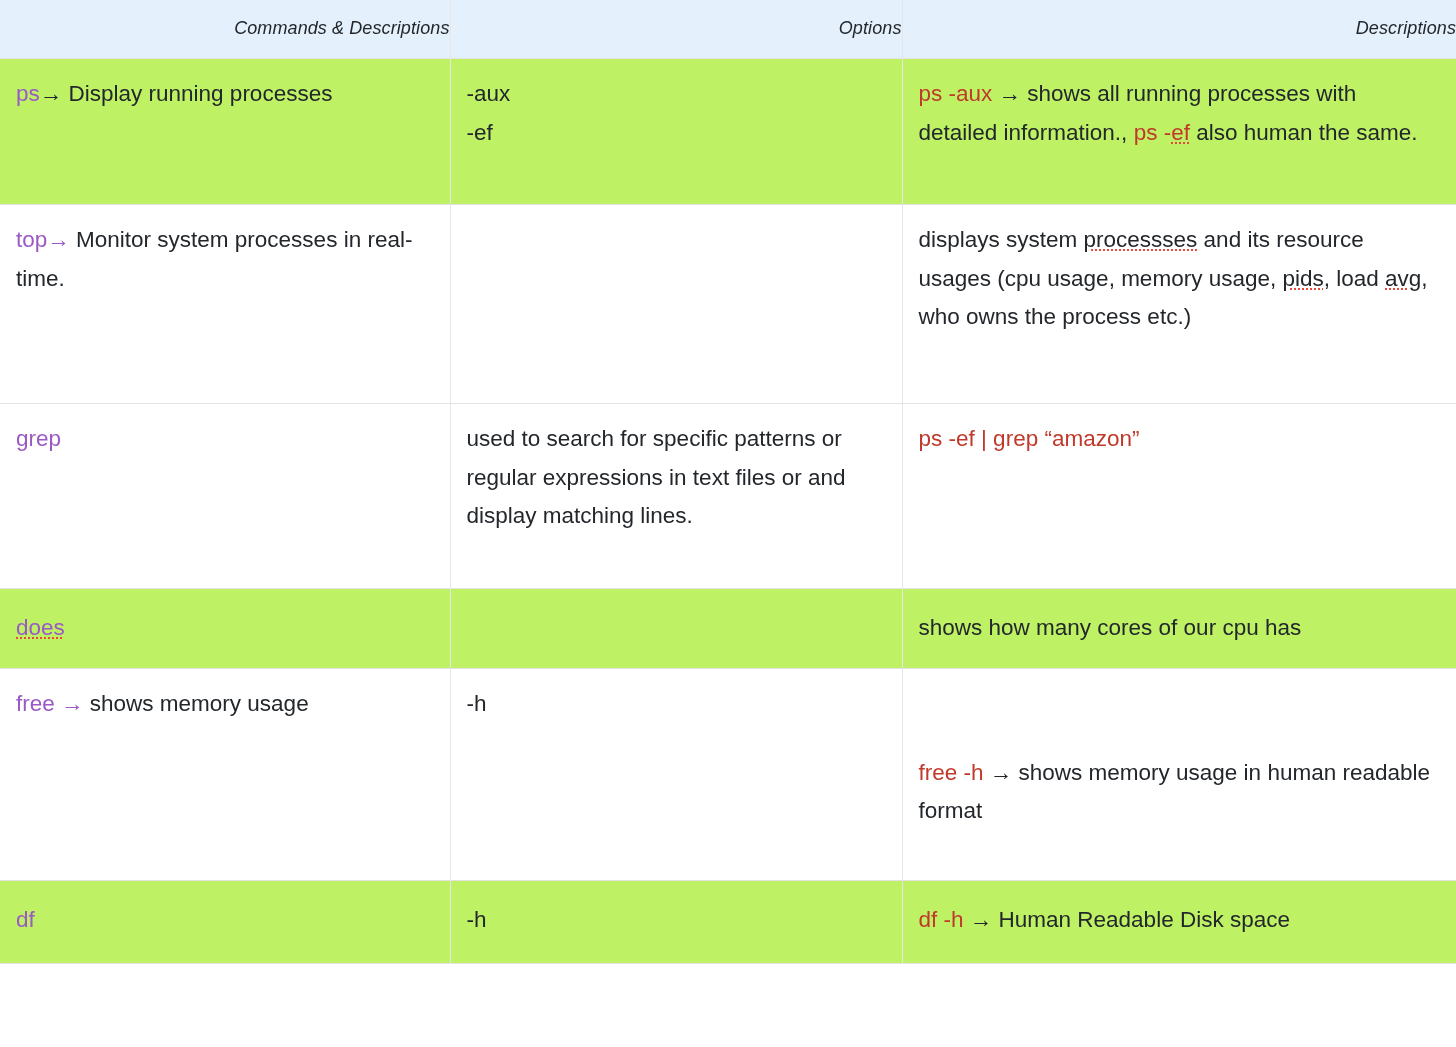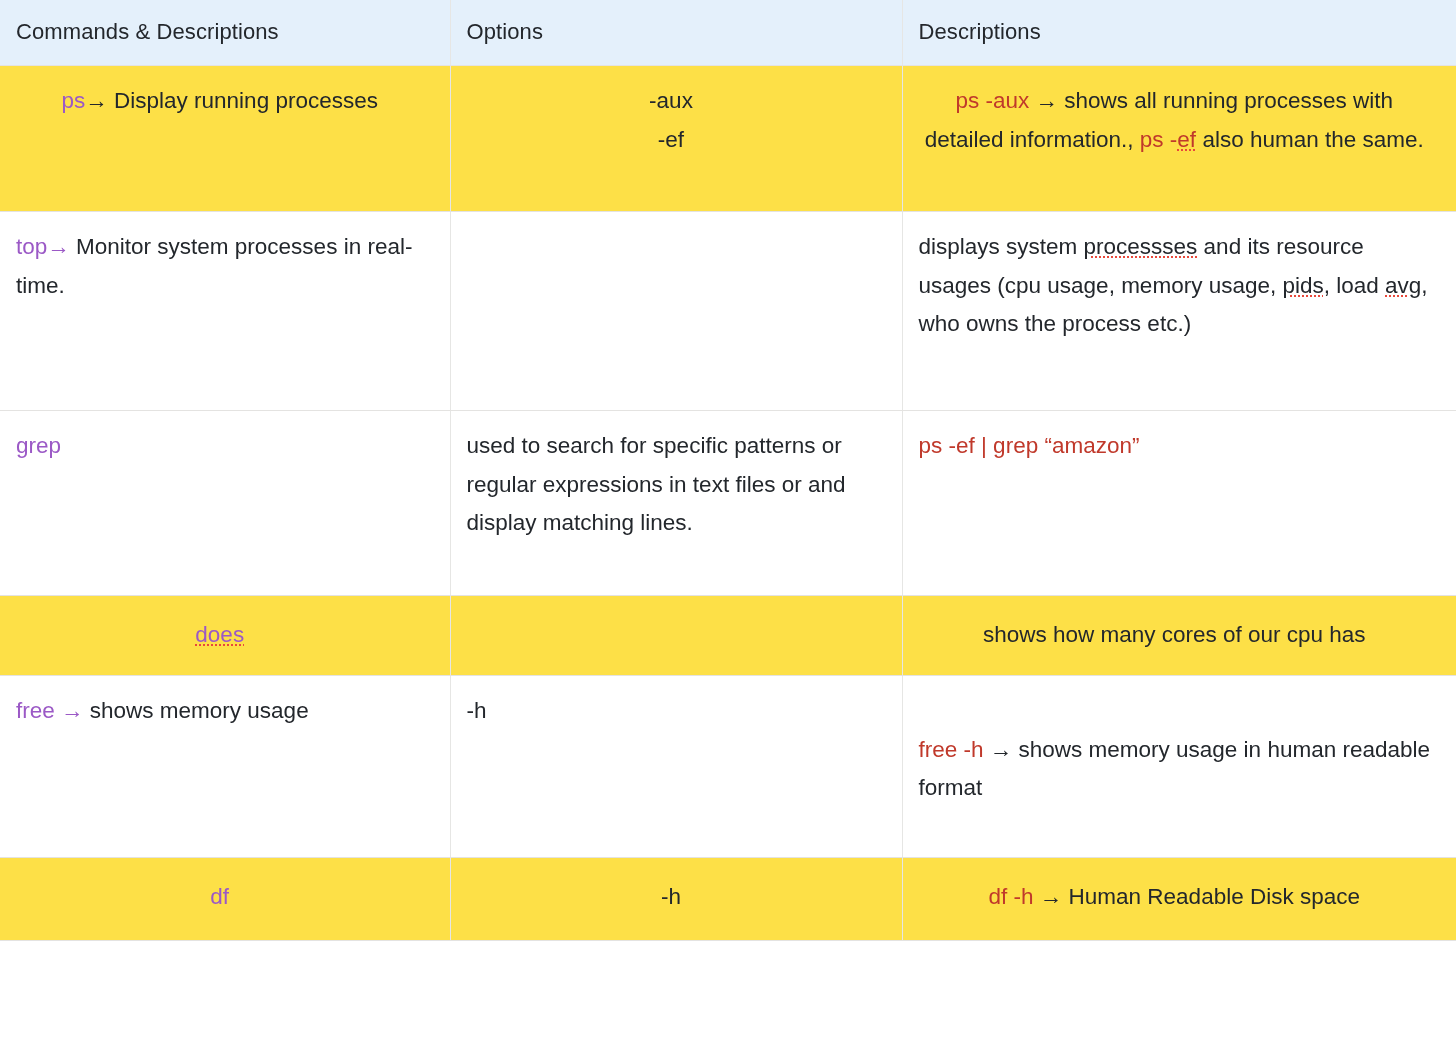--- a/index.html
+++ b/index.html
@@ -29,15 +29,16 @@
 
   thead th {
     background: #e4f0fb;
-    text-align: left;
+    text-align: right;
     font-weight: 400;
-    font-size: 22px;
+    font-size: 18px;
     color: #23272c;
     padding: 13px 0 14px 16px;
     vertical-align: top;
     border-right: 1px solid #e6e6e4;
     border-bottom: 1px solid #e4e3e1;
     letter-spacing: 0.1px;
+    font-style: italic;
   }
   thead th:last-child { border-right: none; }
 

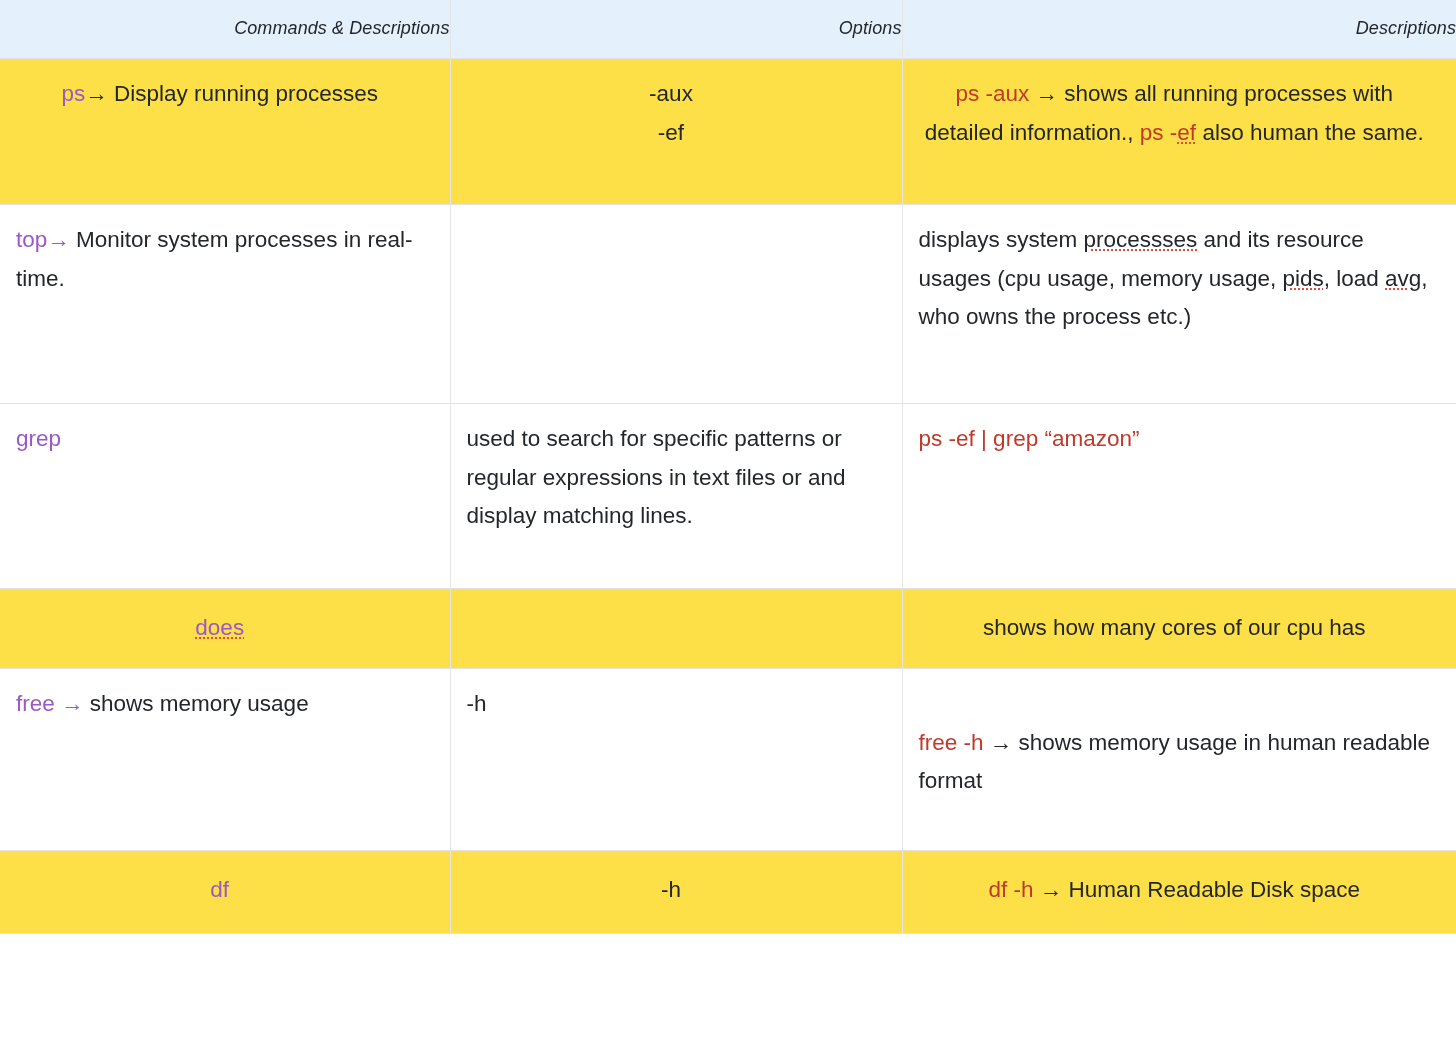--- a/index.html
+++ b/index.html
@@ -51,7 +51,7 @@
   }
   tbody td:last-child { border-right: none; }
 
-  tbody tr.shade > td { background: #fde047; text-align: center; }
+  tbody tr.shade > td { background: #bef264; }
   tbody tr.plain > td { background: #ffffff; }
 
   

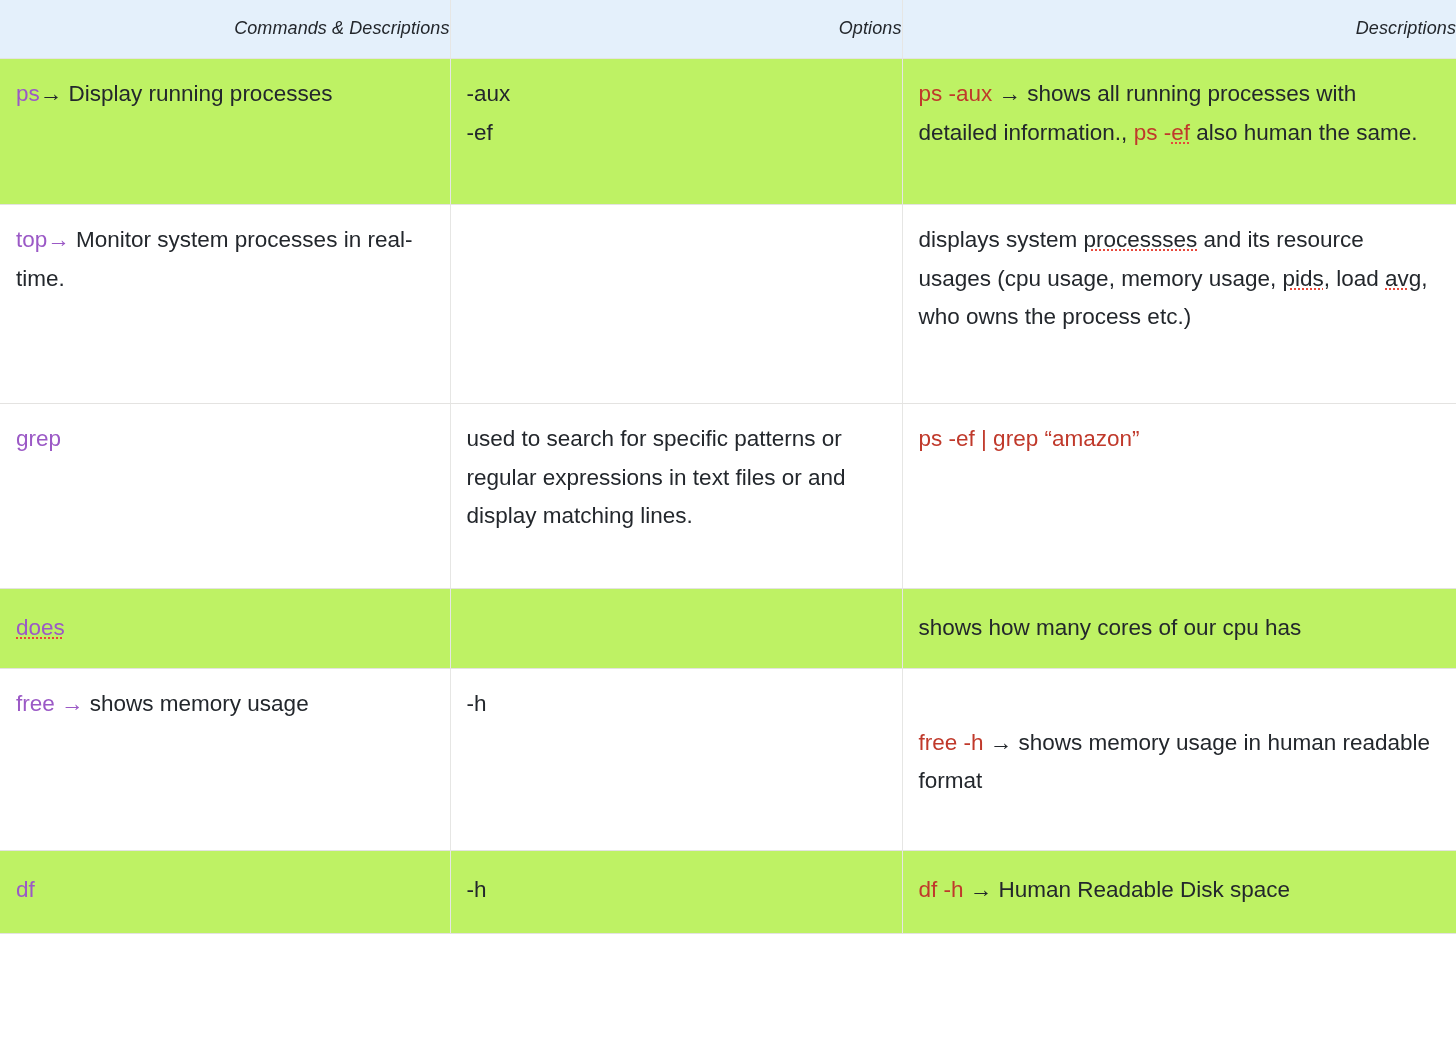--- a/index.html
+++ b/index.html
@@ -64,7 +64,7 @@
   tr.r-df > td      { height: 42px; padding-top: 20px; padding-bottom: 20px; }
 
   
-  tr.r-free td.desc-cell { padding-top: 55px; }
+  tr.r-free td.desc-cell { padding-top: 85px; }
 
   .cmd { color: #9b59c6; }
   .arrow-purple { color: #9b59c6; }

